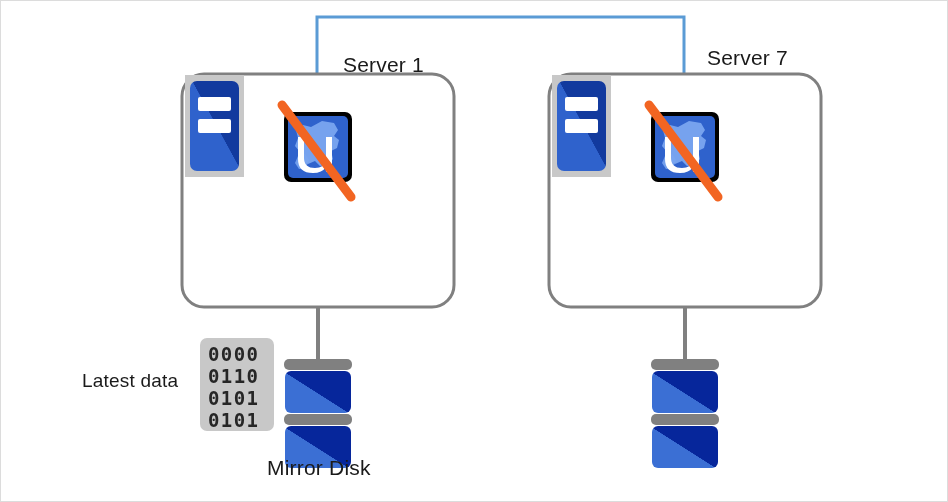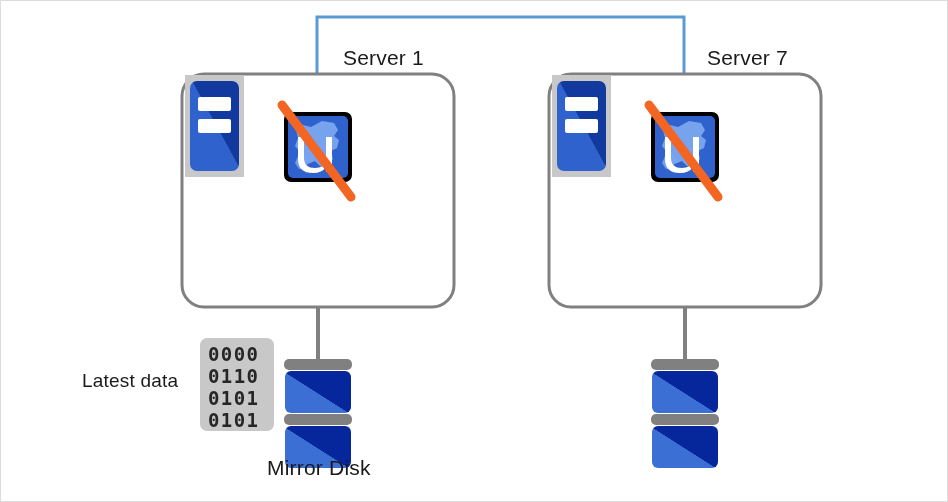--- a/index.html
+++ b/index.html
@@ -34,7 +34,7 @@
     white-space: nowrap;
     letter-spacing: 0.2px;
   }
-  #label-server-1 { left: 342px; top: 45px; }
+  #label-server-1 { left: 342px; top: 52px; }
   #label-server-2 { left: 706px; top: 45px; }
   #label-mirror-disk {
     left: 266px;

